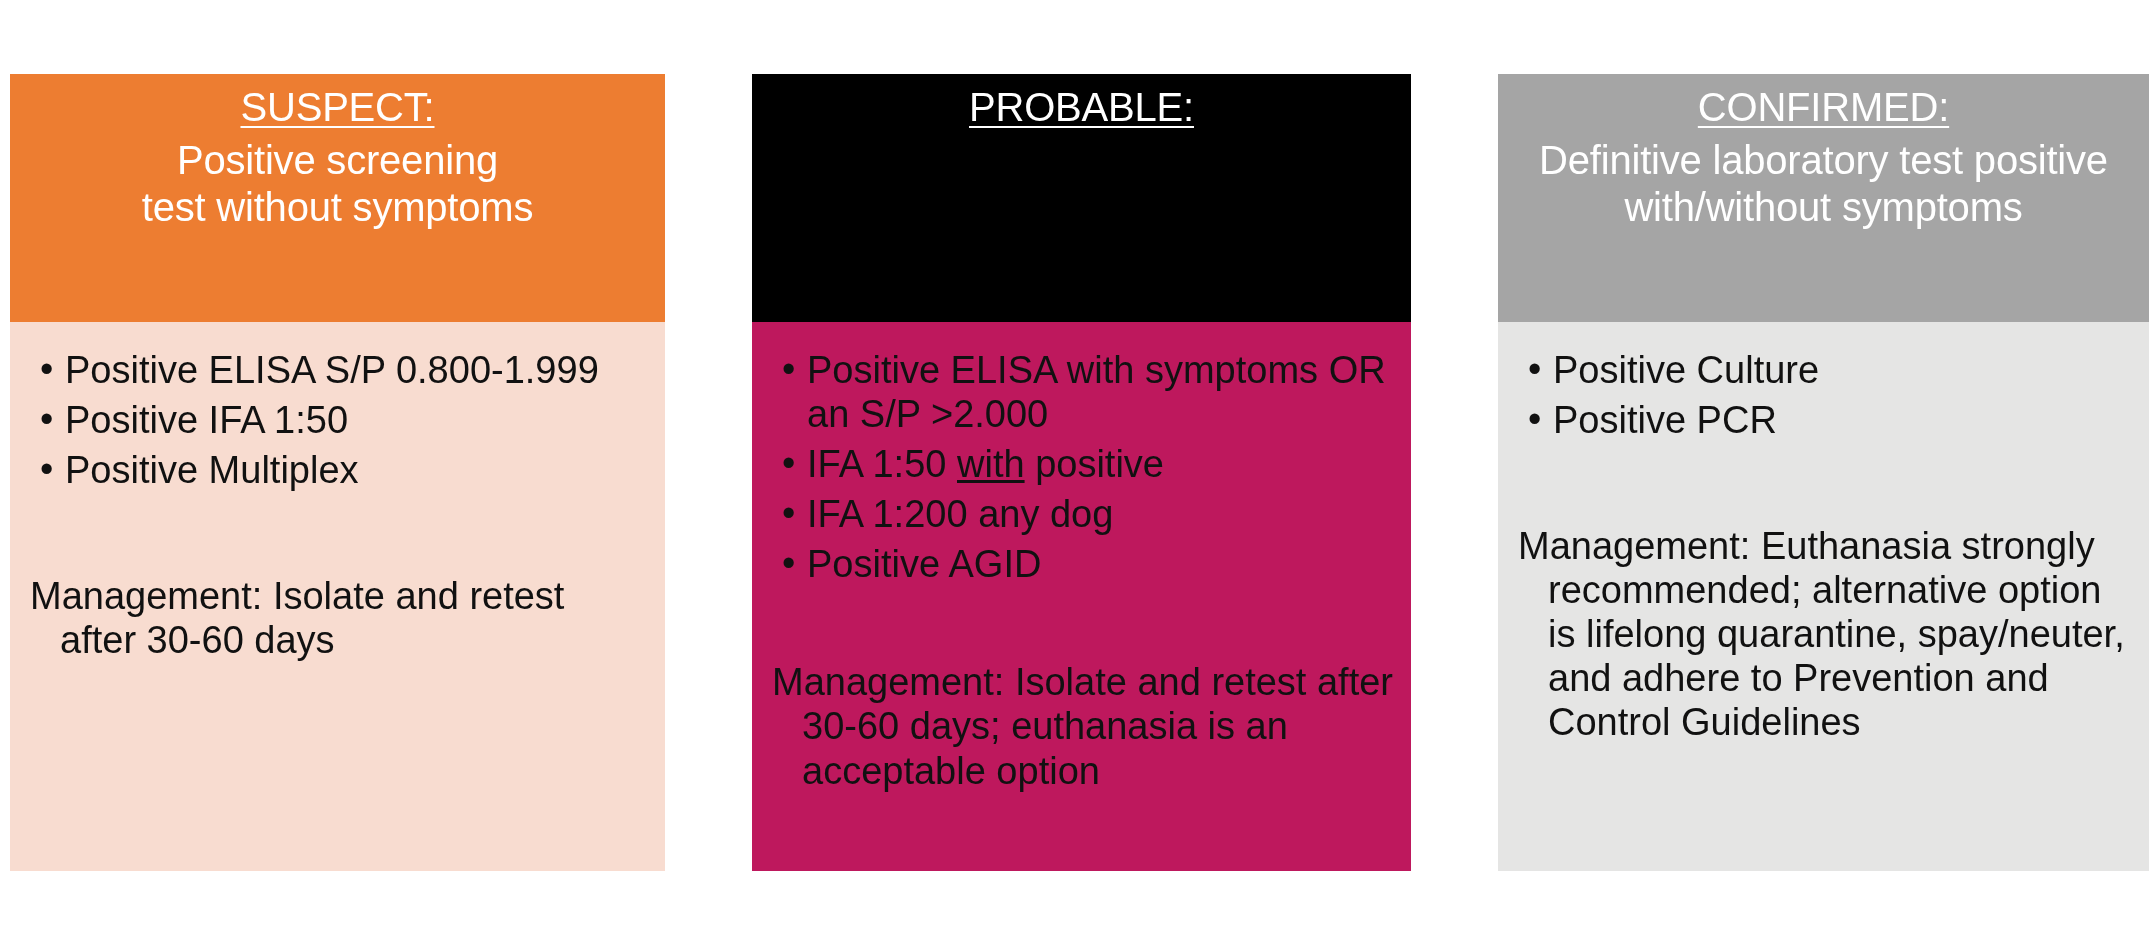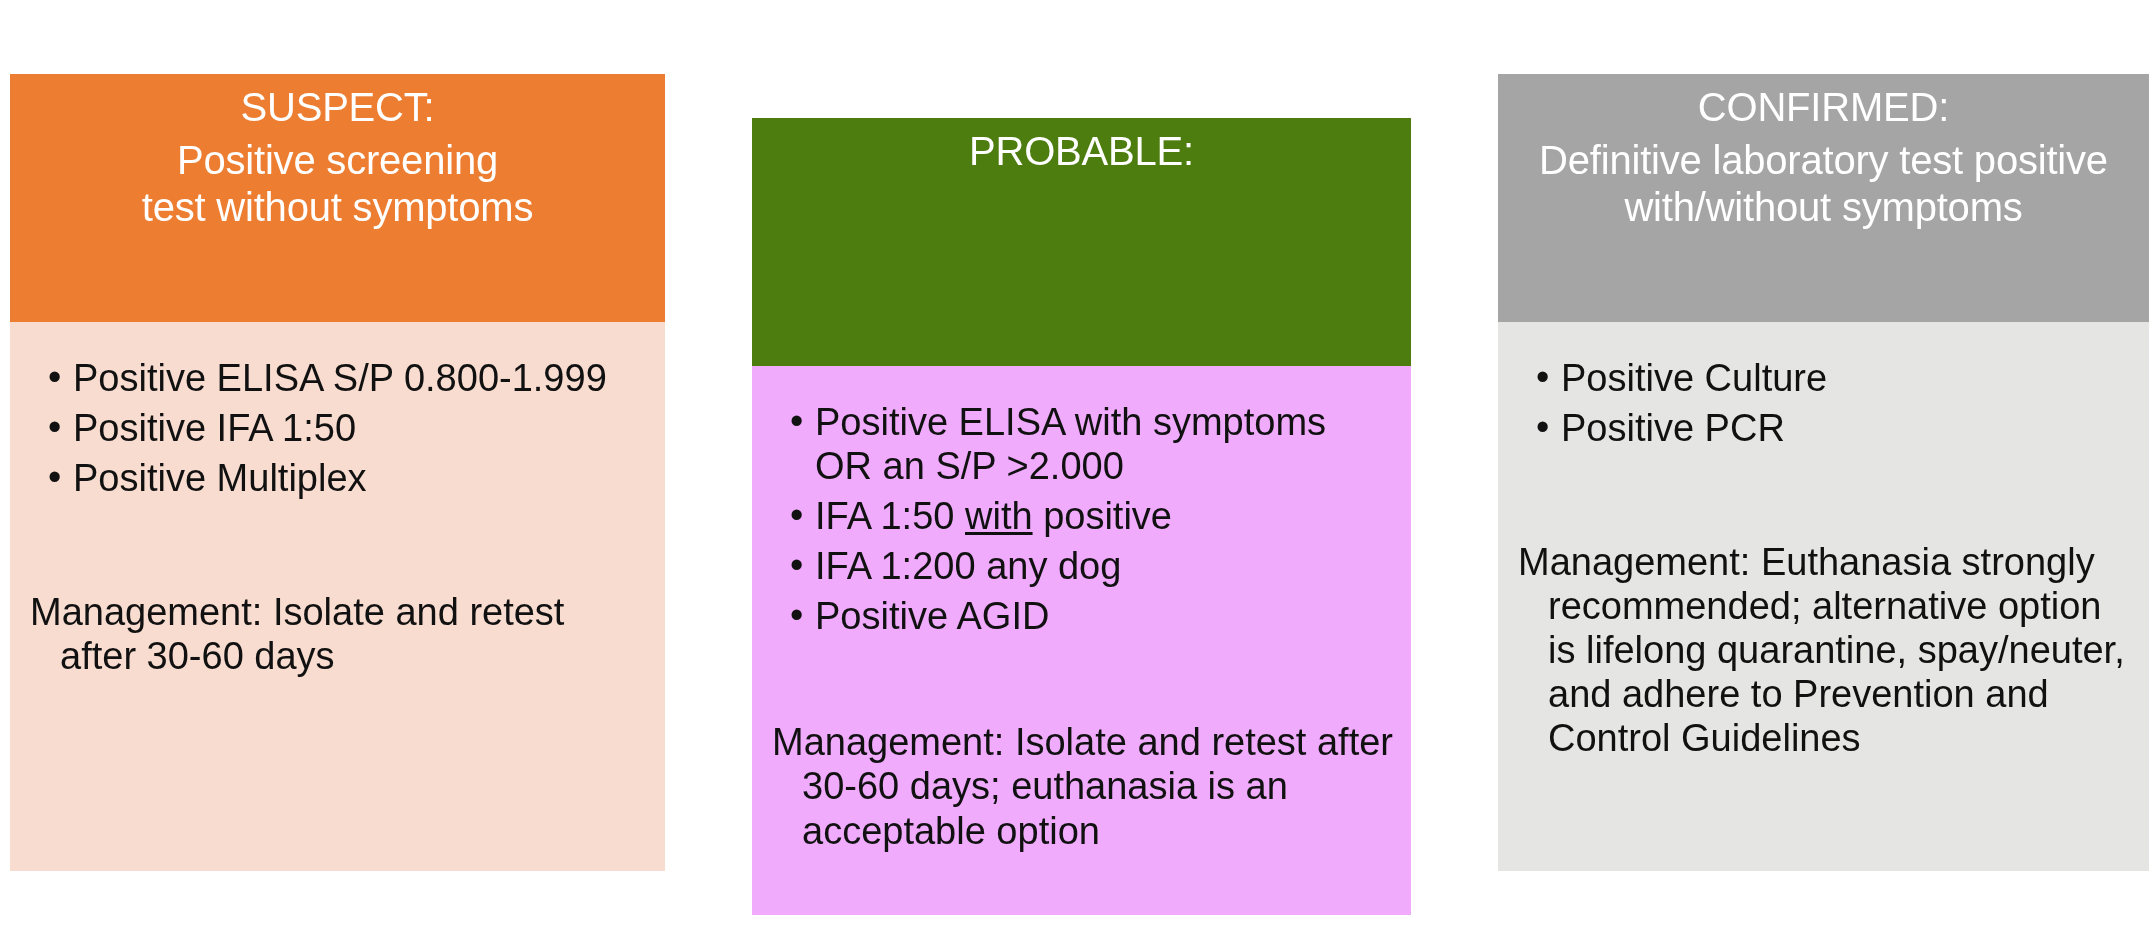--- a/index.html
+++ b/index.html
@@ -46,6 +46,7 @@
 
   .col-header .title {
     display: inline-block;
+    text-decoration: underline;
     text-underline-offset: 5px;
     text-decoration-thickness: 2px;
     margin-bottom: 6px;

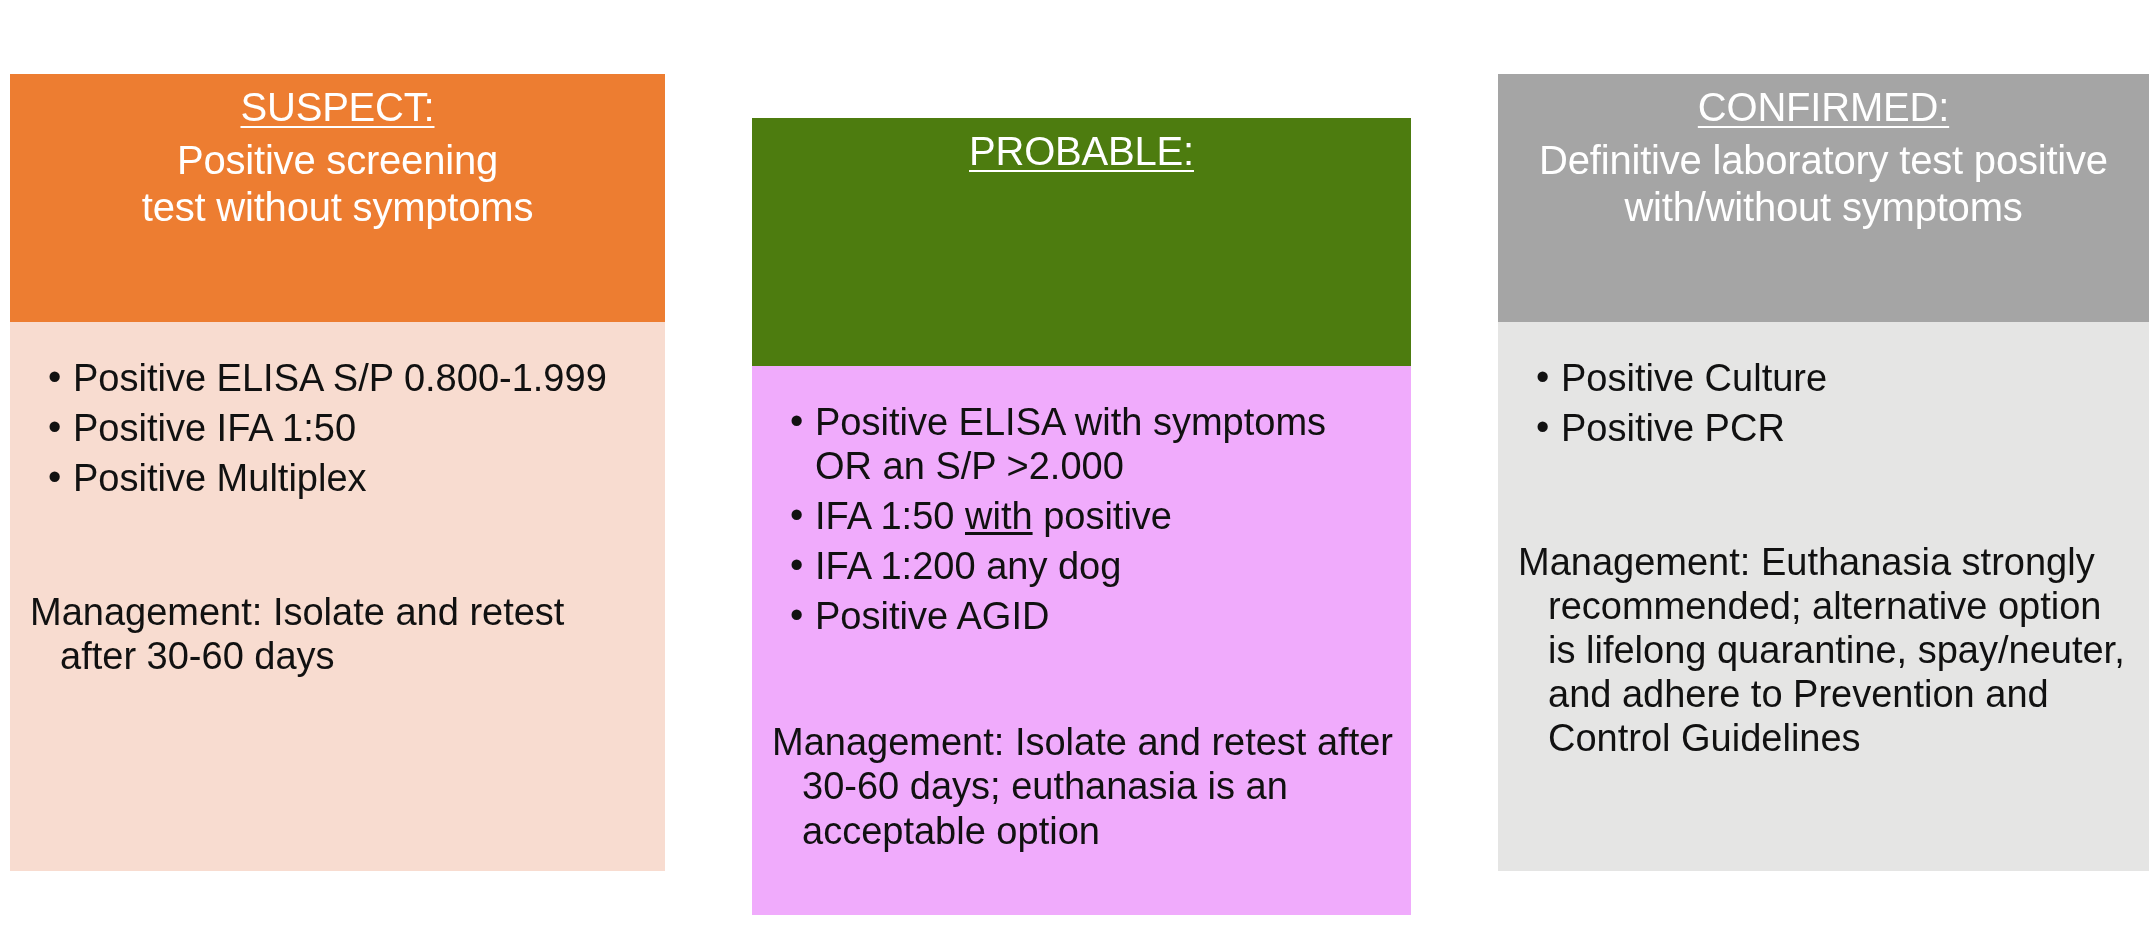--- a/index.html
+++ b/index.html
@@ -117,7 +117,7 @@
   </div>
 
   <div class="column col-2">
-    <div class="col-header" style="background:#4d7c0f;margin-top:44px;">
+    <div class="col-header" style="background:#000000;">
       <span class="title">PROBABLE:</span>
     </div>
     <div class="col-body" style="background:#f0abfc;">

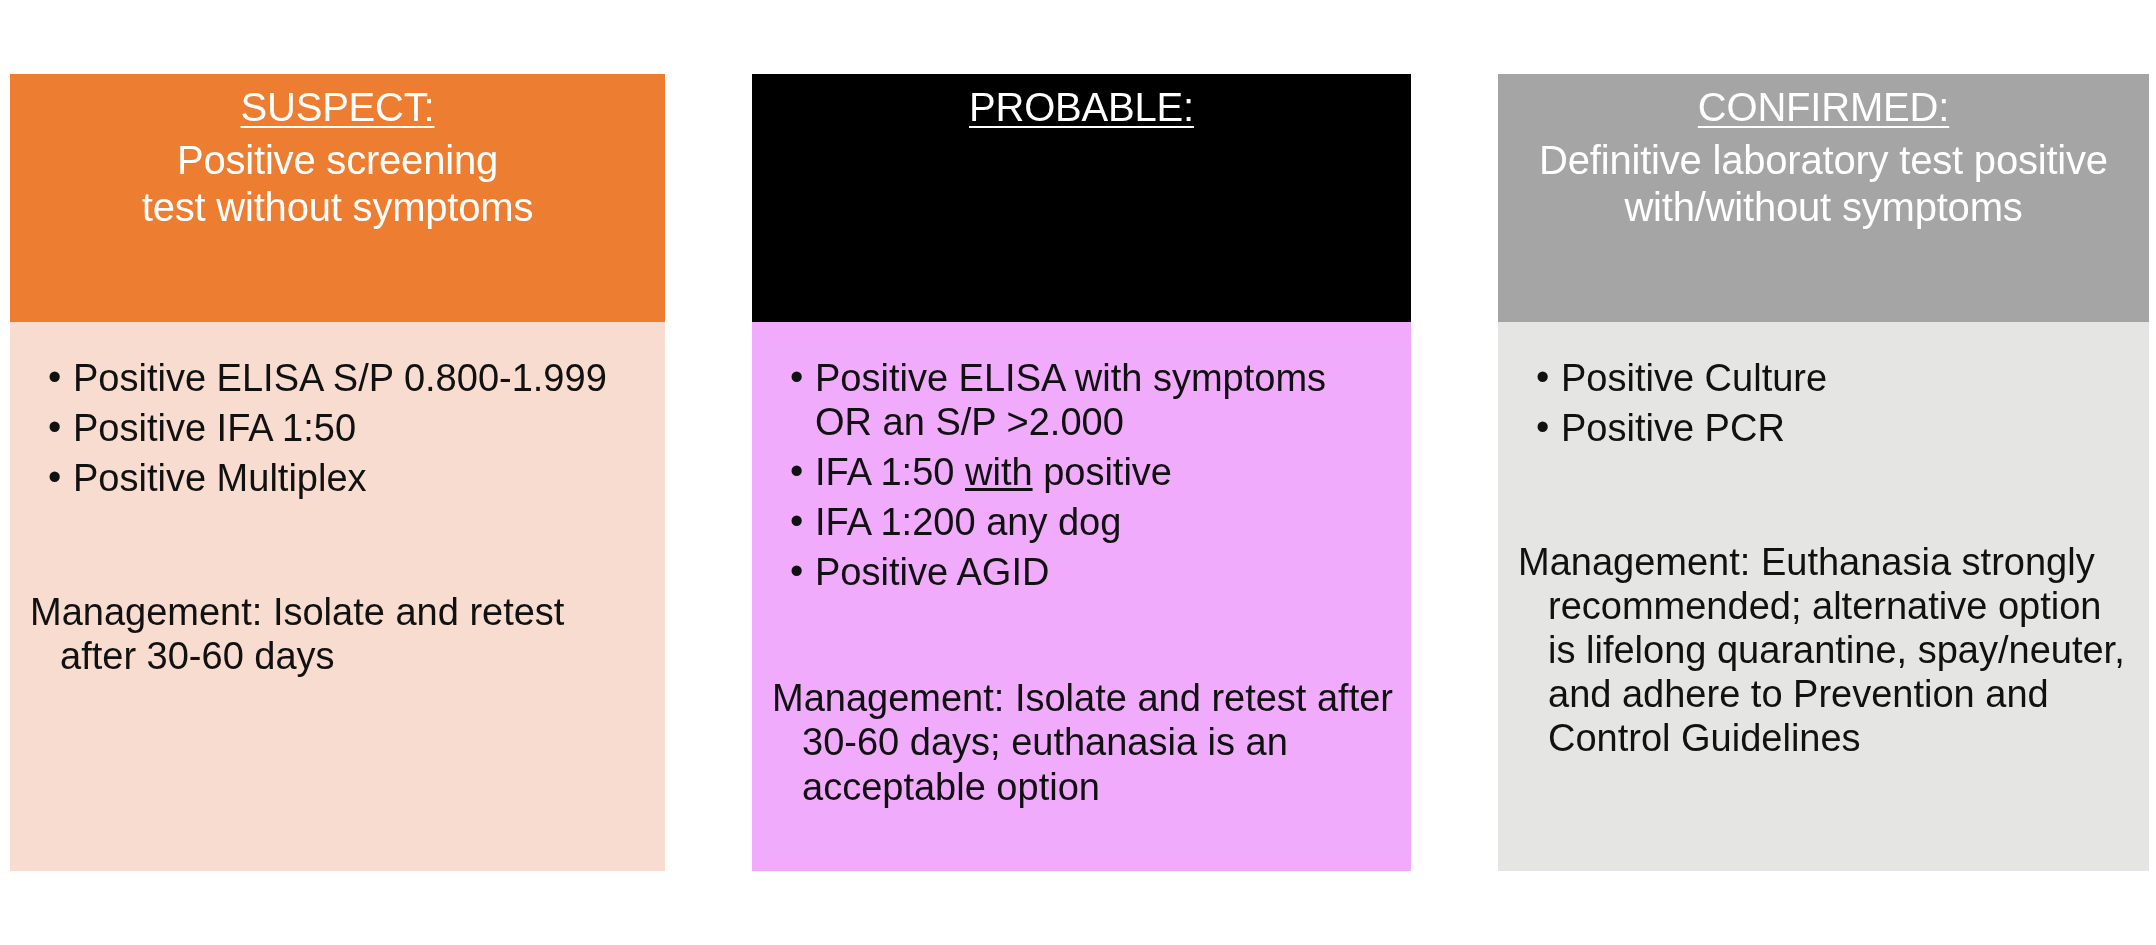--- a/index.html
+++ b/index.html
@@ -67,7 +67,7 @@
 
   ul.bullets {
     list-style: none;
-    margin: 16px;
+    margin: 8px;
     padding: 0;
   }
   ul.bullets li {

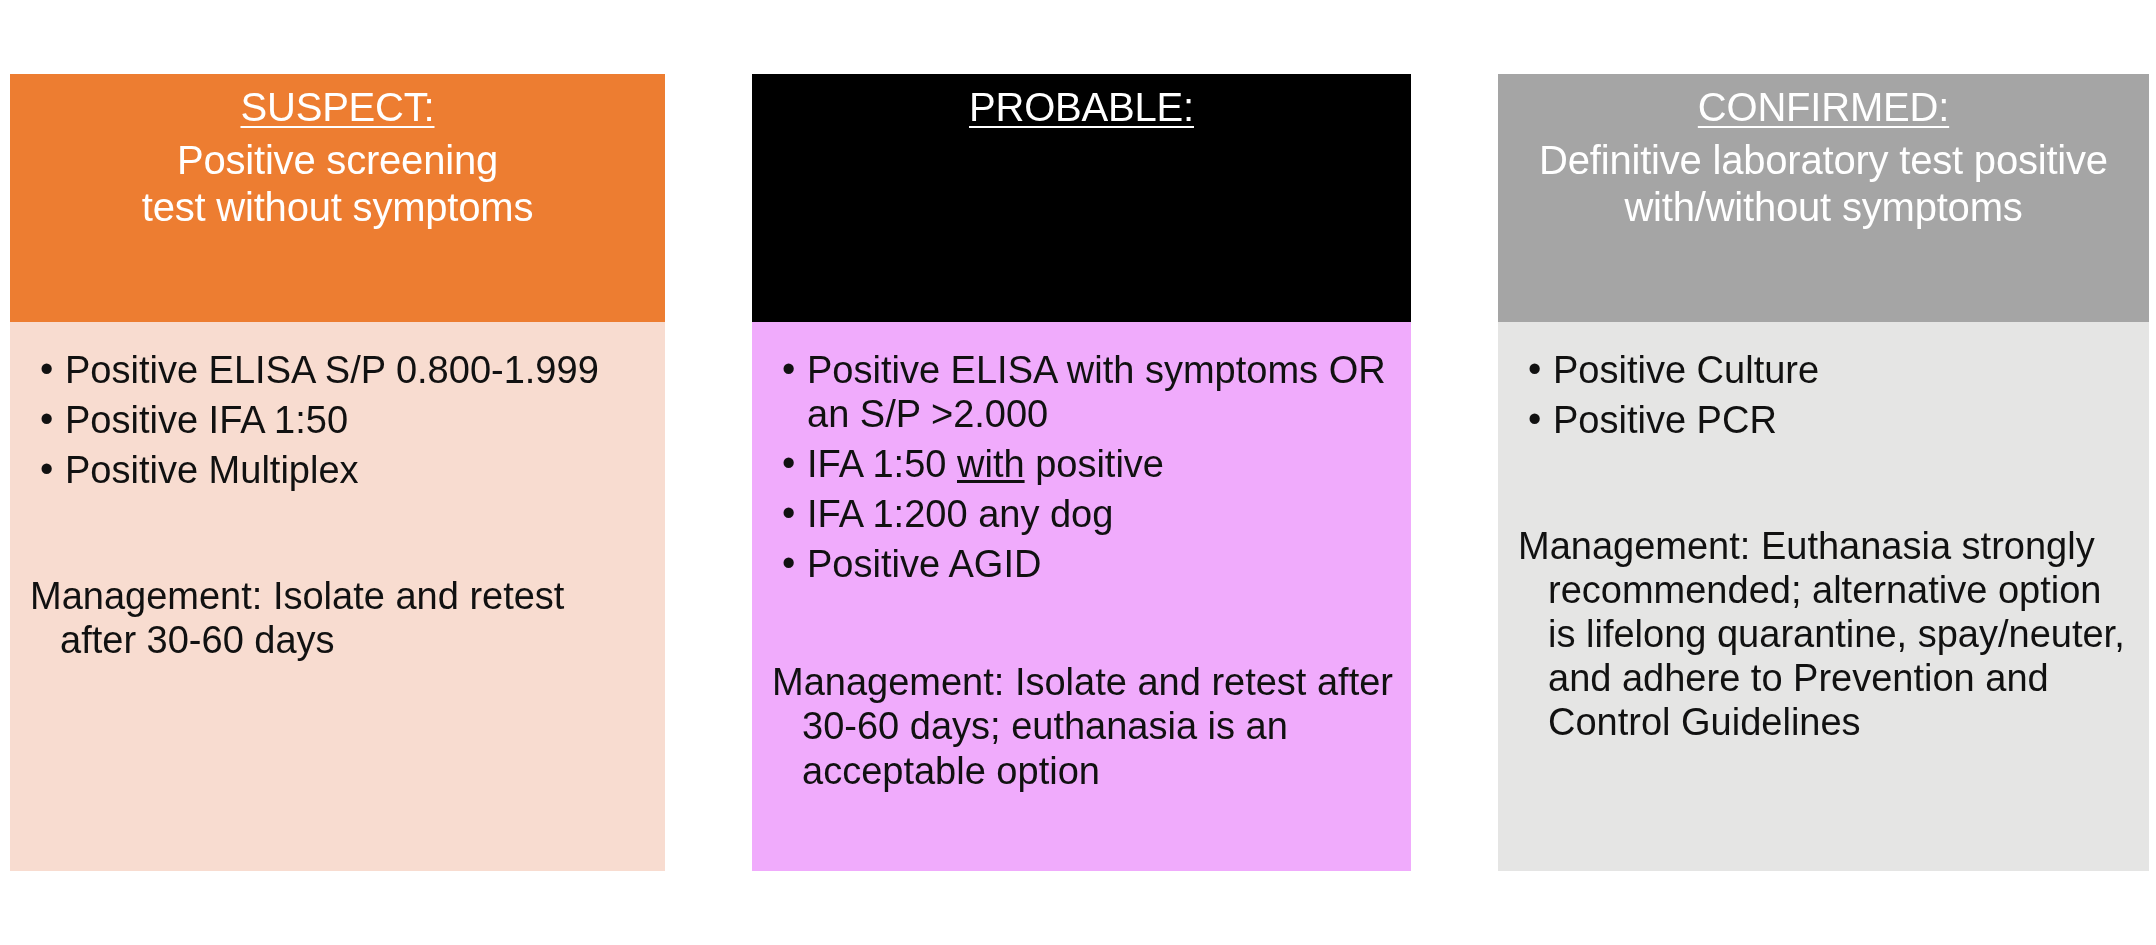--- a/index.html
+++ b/index.html
@@ -120,7 +120,7 @@
     <div class="col-header" style="background:#000000;">
       <span class="title">PROBABLE:</span>
     </div>
-    <div class="col-body" style="background:#f0abfc;">
+    <div class="col-body" style="background:#be185d;">
       <ul class="bullets">
         <li>Positive ELISA with symptoms OR an S/P &gt;2.000</li>
         <li><span>IFA 1:50 </span><u>with</u><span> positive</span></li>

